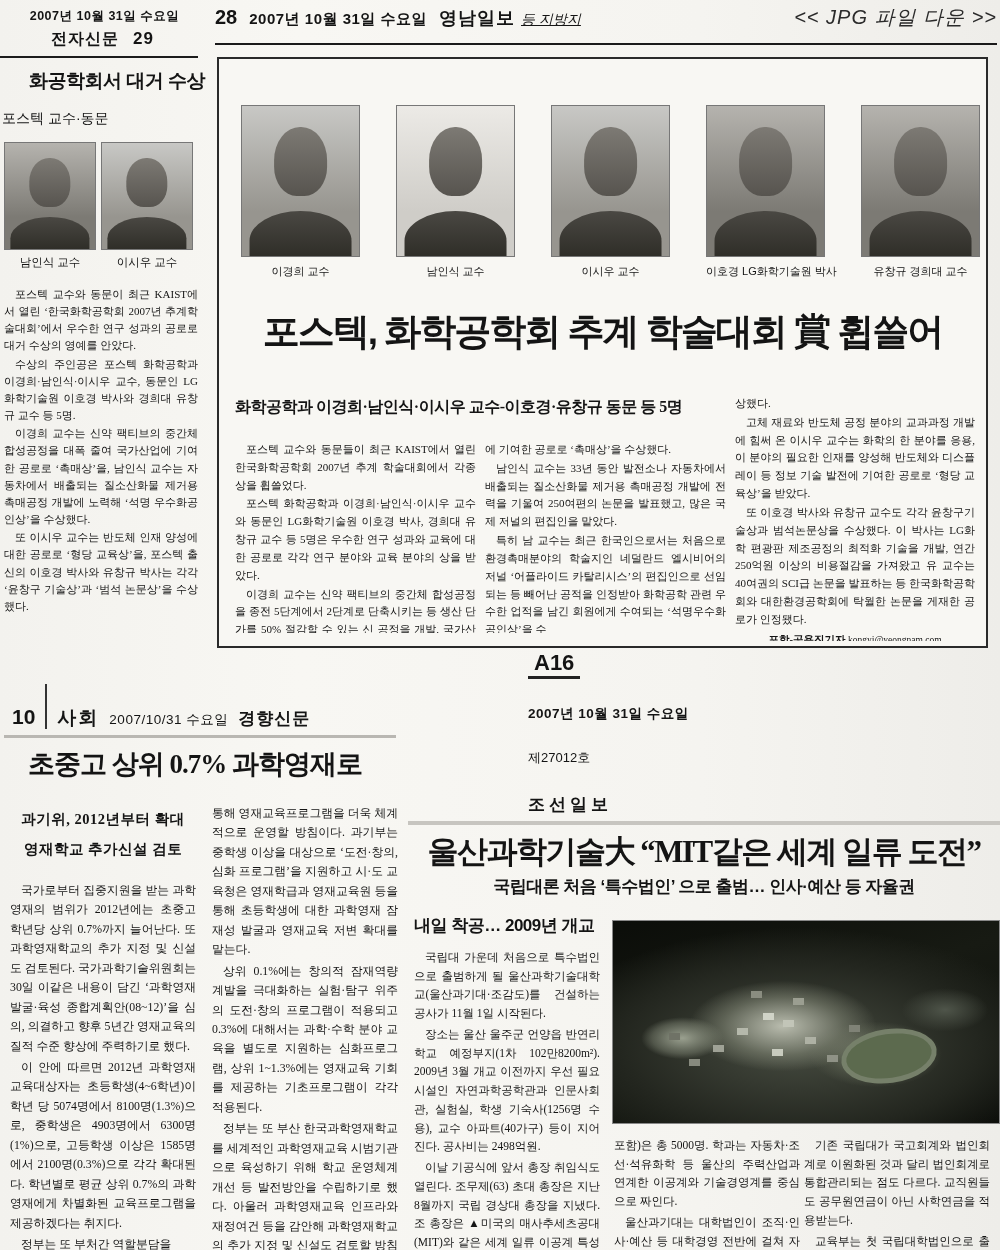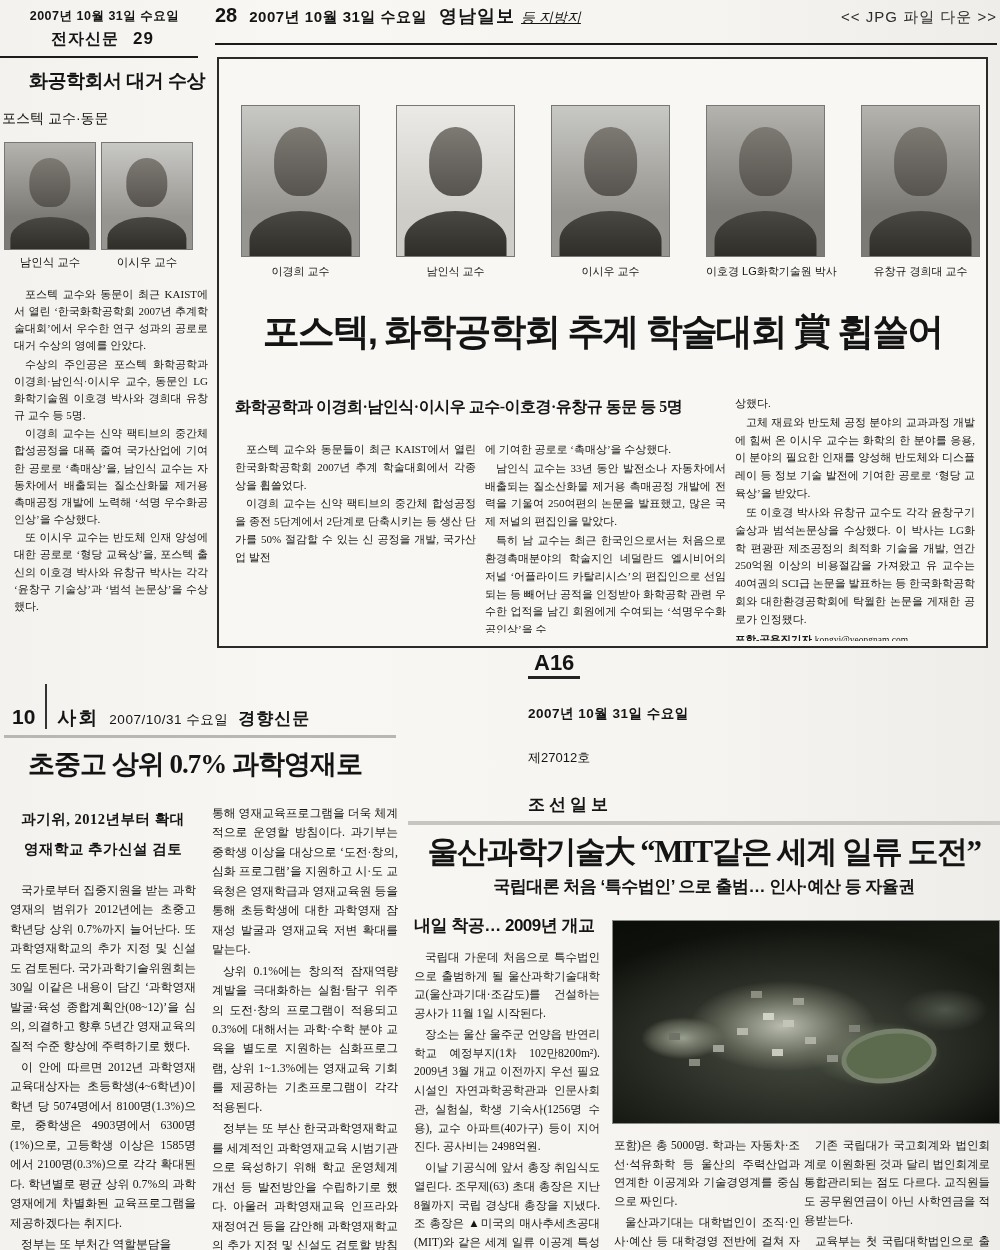--- a/index.html
+++ b/index.html
@@ -48,7 +48,7 @@
   .strip .sdate { font-size:15px; font-weight:bold; letter-spacing:0.5px; }
   .strip .smast { font-size:18px; font-weight:900; letter-spacing:1px; }
   .strip .ssuffix { font-size:14px; font-style:italic; margin-left:-6px;text-decoration:underline; }
-  .strip .note { margin-left:auto; font-size:15px; letter-spacing:1px; color:#2b2b2b; }
+  .strip .note { margin-left:auto; font-size:20px; letter-spacing:1px; color:#2b2b2b;font-style:italic; }
   .strip-rule { position:absolute; left:215px; top:35px; width:782px; border:none; border-top:2.5px solid #1a1a1a; }
 
   

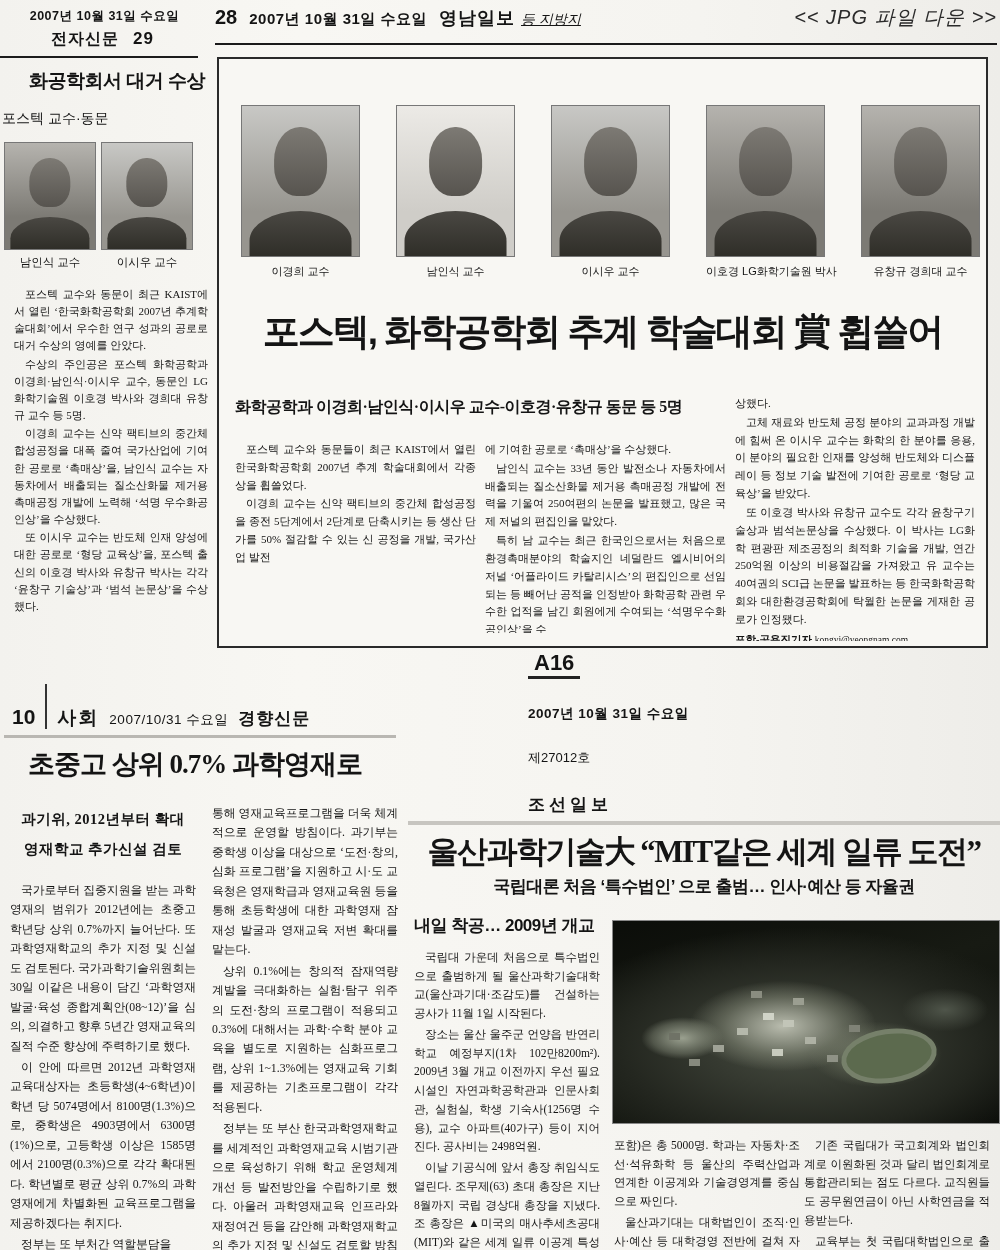--- a/index.html
+++ b/index.html
@@ -29,7 +29,7 @@
   .jj-photos { display:flex; gap:5px; margin:14px 0 0 4px; }
   .jj-photos .ph-wrap { width:92px; }
   .jj-cap { font-size:11.5px; text-align:center; margin-top:5px; }
-  .jj-body { width:194px; margin:16px 0 0 14px; font-size:11px; line-height:1.56; }
+  .jj-body { width:194px; margin:16px 0 0 4px; font-size:11px; line-height:1.56; }
   .jj-body p { margin-bottom:1px; }
 
   

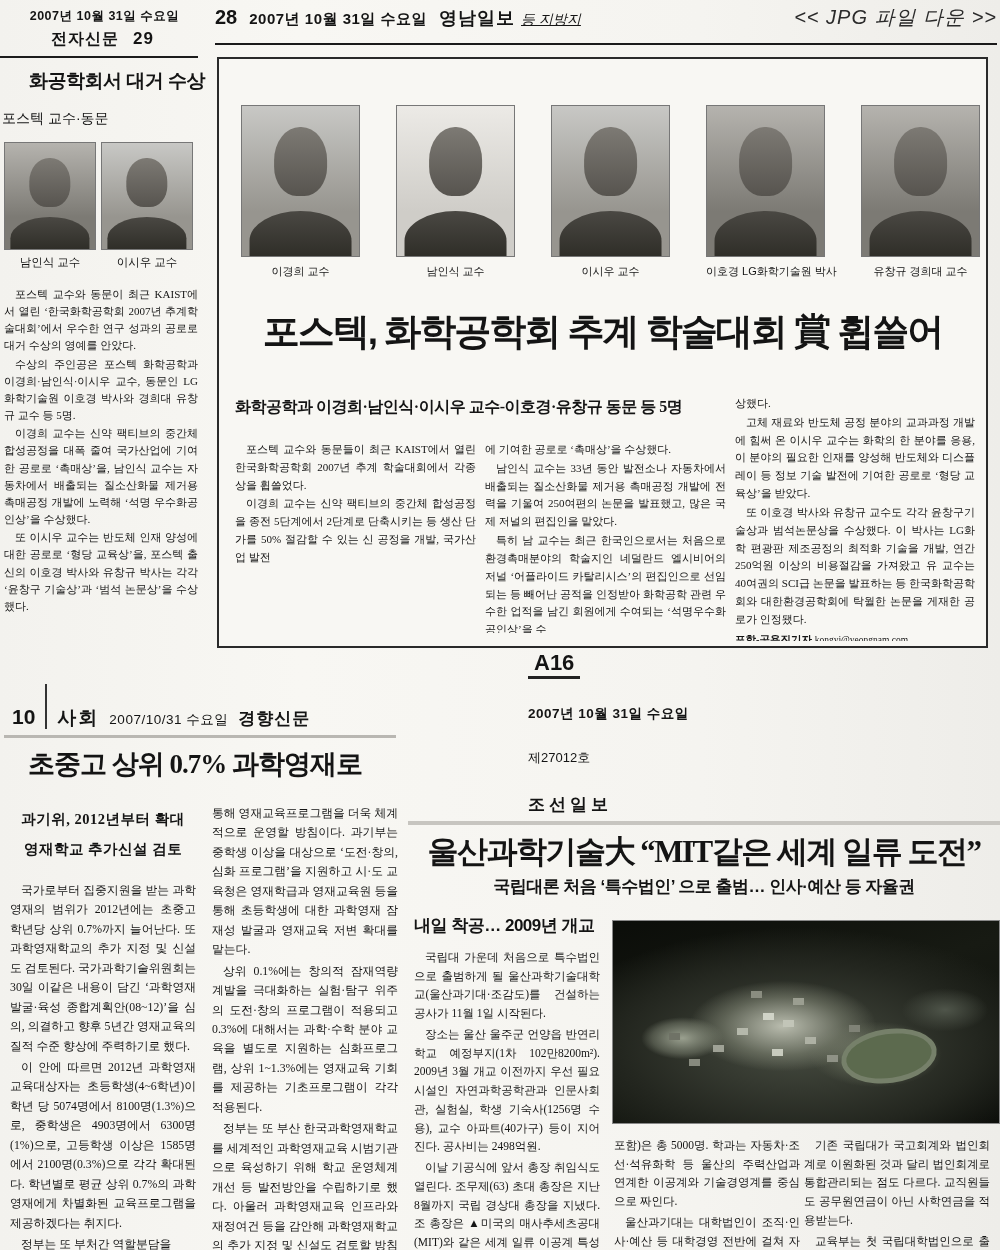--- a/index.html
+++ b/index.html
@@ -188,6 +188,7 @@
 
     <div class="yn-col yn-col1 serif">
       <p class="indent">포스텍 교수와 동문들이 최근 KAIST에서 열린 한국화학공학회 2007년 추계 학술대회에서 각종 상을 휩쓸었다.</p>
+      <p class="indent">포스텍 화학공학과 이경희·남인식·이시우 교수와 동문인 LG화학기술원 이호경 박사, 경희대 유창규 교수 등 5명은 우수한 연구 성과와 교육에 대한 공로로 각각 연구 분야와 교육 분야의 상을 받았다.</p>
       <p class="indent">이경희 교수는 신약 팩티브의 중간체 합성공정을 종전 5단계에서 2단계로 단축시키는 등 생산 단가를 50% 절감할 수 있는 신 공정을 개발, 국가산업 발전</p>
     </div>
     <div class="yn-col yn-col2 serif">

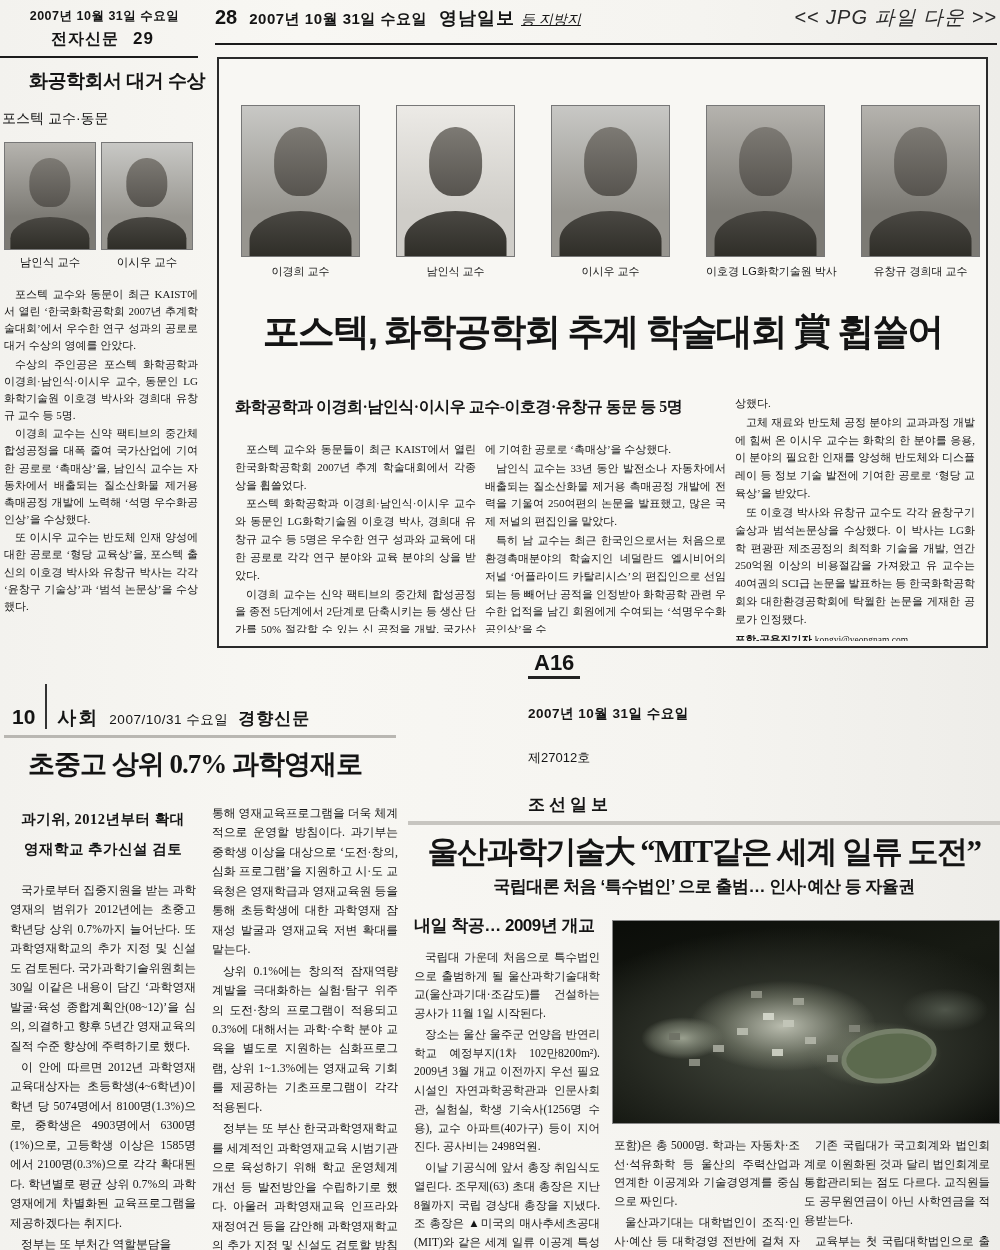--- a/index.html
+++ b/index.html
@@ -66,7 +66,7 @@
   .yn-col1 { left:16px;  top:382px; height:192px; overflow:hidden; }
   .yn-col2 { left:266px; top:382px; height:192px; overflow:hidden; }
   .yn-col3 { left:516px; top:336px; width:240px; height:246px; overflow:hidden; }
-  .yn-byline { text-align:left; margin-top:2px; font-weight:bold; font-size:10.5px; }
+  .yn-byline { text-align:center; margin-top:2px; font-weight:bold; font-size:10.5px; }
   .yn-byline .em { font-weight:normal; font-size:9.5px; letter-spacing:0; }
 
   

